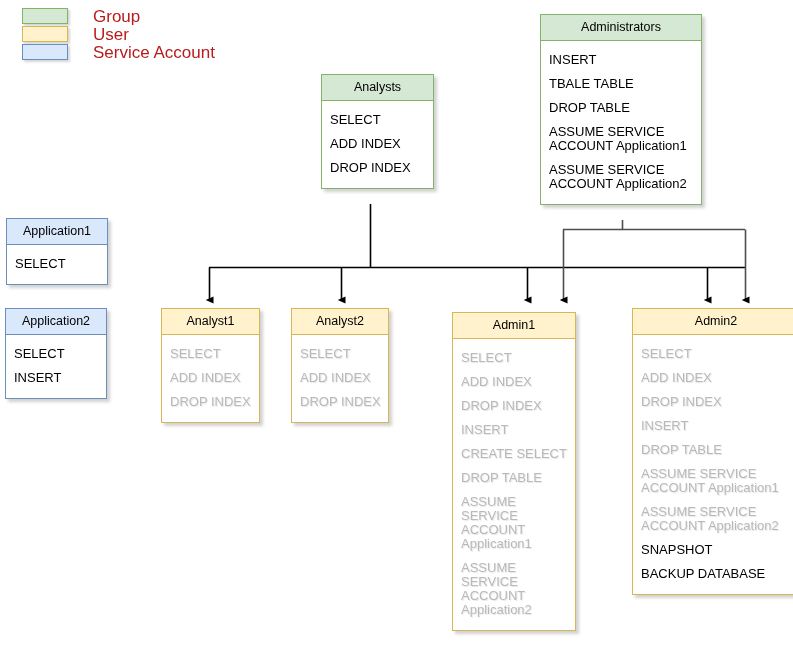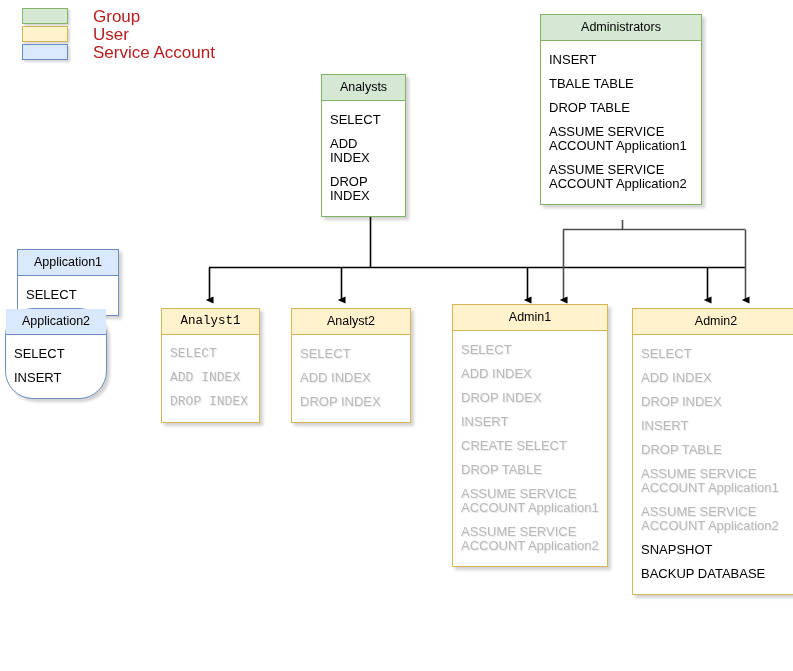--- a/index.html
+++ b/index.html
@@ -80,7 +80,7 @@
     <span class="legend-label">Service Account</span>
   </div>
 
-  <div class="node group" style="left:321px;top:74px;width:85px;">
+  <div class="node group" style="left:321px;top:74px;width:113px;">
     <div class="node-title">Analysts</div>
     <div class="perm-list">
         <div class="perm direct">SELECT</div>

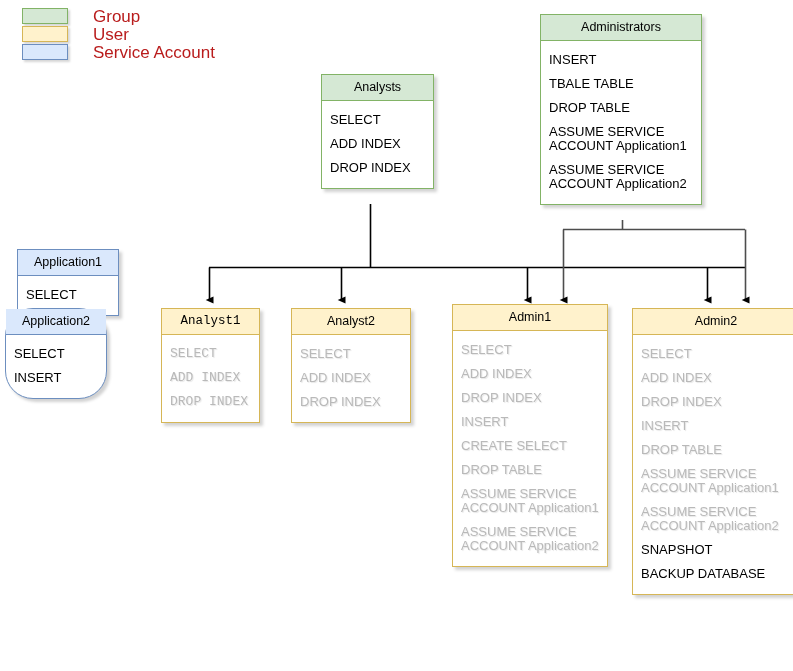--- a/index.html
+++ b/index.html
@@ -102,7 +102,7 @@
       </div>
   </div>
 
-  <div class="node service" style="left:17px;top:218px;width:102px;margin-top:31px;">
+  <div class="node service" style="left:6px;top:218px;width:102px;">
     <div class="node-title">Application1</div>
     <div class="perm-list">
         <div class="perm direct">SELECT</div>

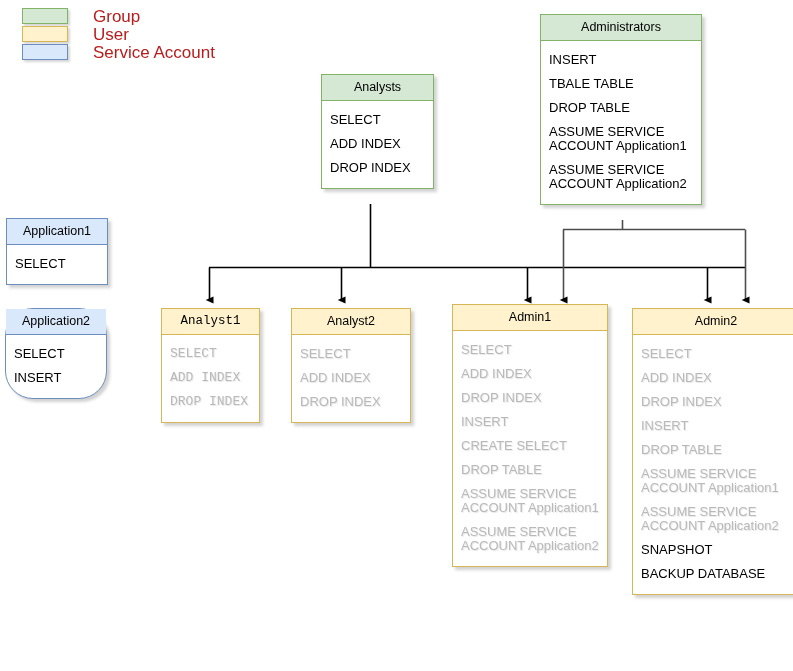--- a/index.html
+++ b/index.html
@@ -109,7 +109,7 @@
       </div>
   </div>
 
-  <div class="node service" style="left:5px;top:308px;width:102px;border-radius:28px;">
+  <div class="node service" style="left:5px;top:308px;width:102px;">
     <div class="node-title">Application2</div>
     <div class="perm-list">
         <div class="perm direct">SELECT</div>

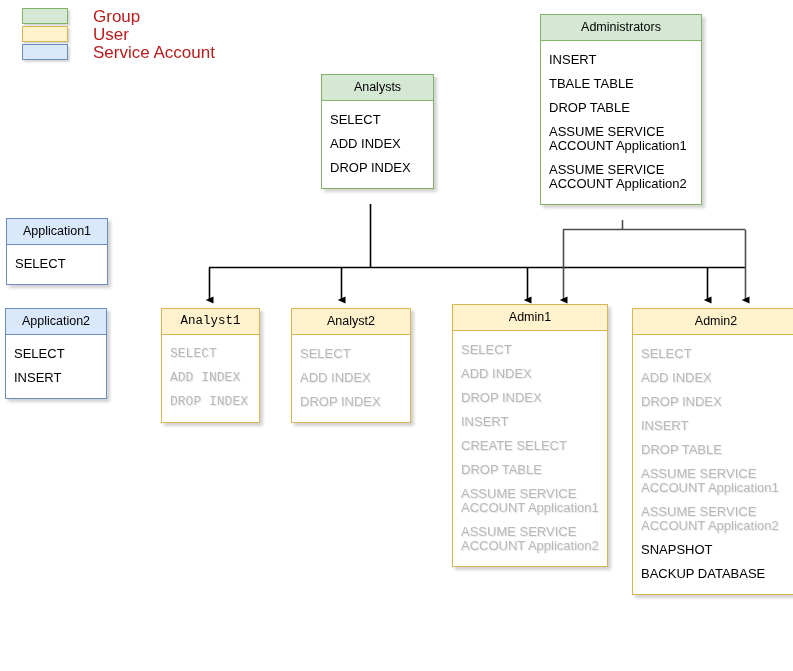--- a/index.html
+++ b/index.html
@@ -117,7 +117,7 @@
       </div>
   </div>
 
-  <div class="node user" style="left:161px;top:308px;width:99px;font-family:Liberation Mono, monospace;">
+  <div class="node user" style="left:161px;top:308px;width:99px;">
     <div class="node-title">Analyst1</div>
     <div class="perm-list">
         <div class="perm inherited">SELECT</div>

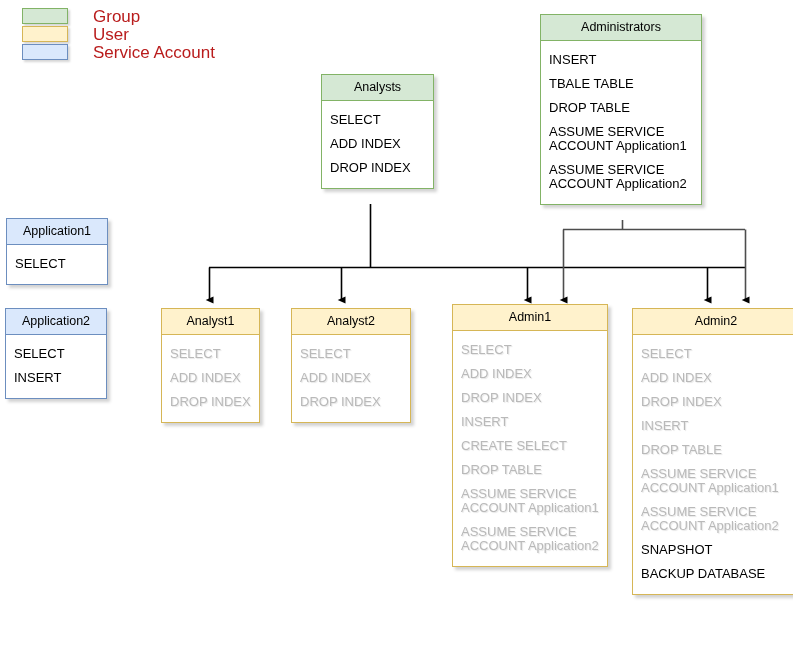--- a/index.html
+++ b/index.html
@@ -126,7 +126,7 @@
       </div>
   </div>
 
-  <div class="node user" style="left:291px;top:308px;width:120px;">
+  <div class="node user" style="left:291px;top:308px;width:98px;">
     <div class="node-title">Analyst2</div>
     <div class="perm-list">
         <div class="perm inherited">SELECT</div>

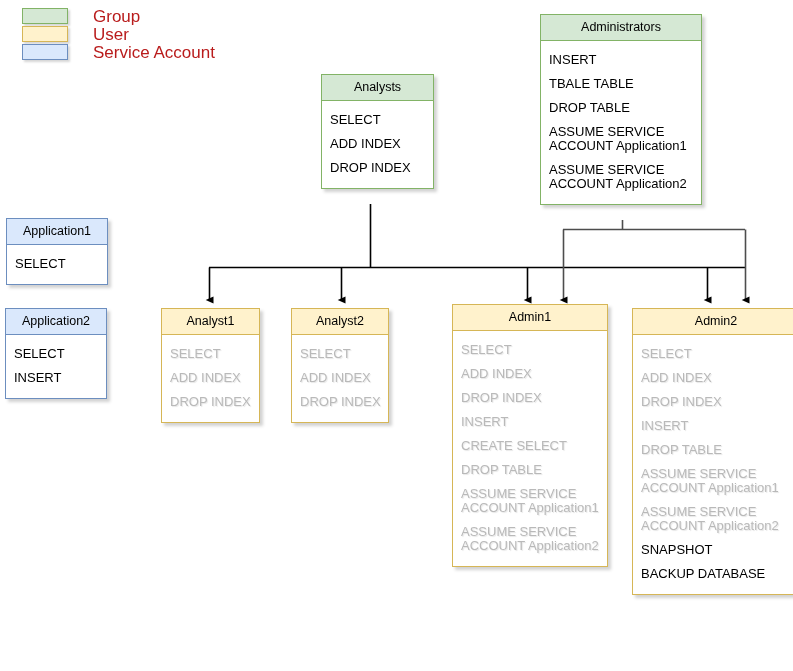--- a/index.html
+++ b/index.html
@@ -135,7 +135,7 @@
       </div>
   </div>
 
-  <div class="node user" style="left:452px;top:304px;width:156px;">
+  <div class="node user" style="left:452px;top:312px;width:124px;">
     <div class="node-title">Admin1</div>
     <div class="perm-list">
         <div class="perm inherited">SELECT</div>

